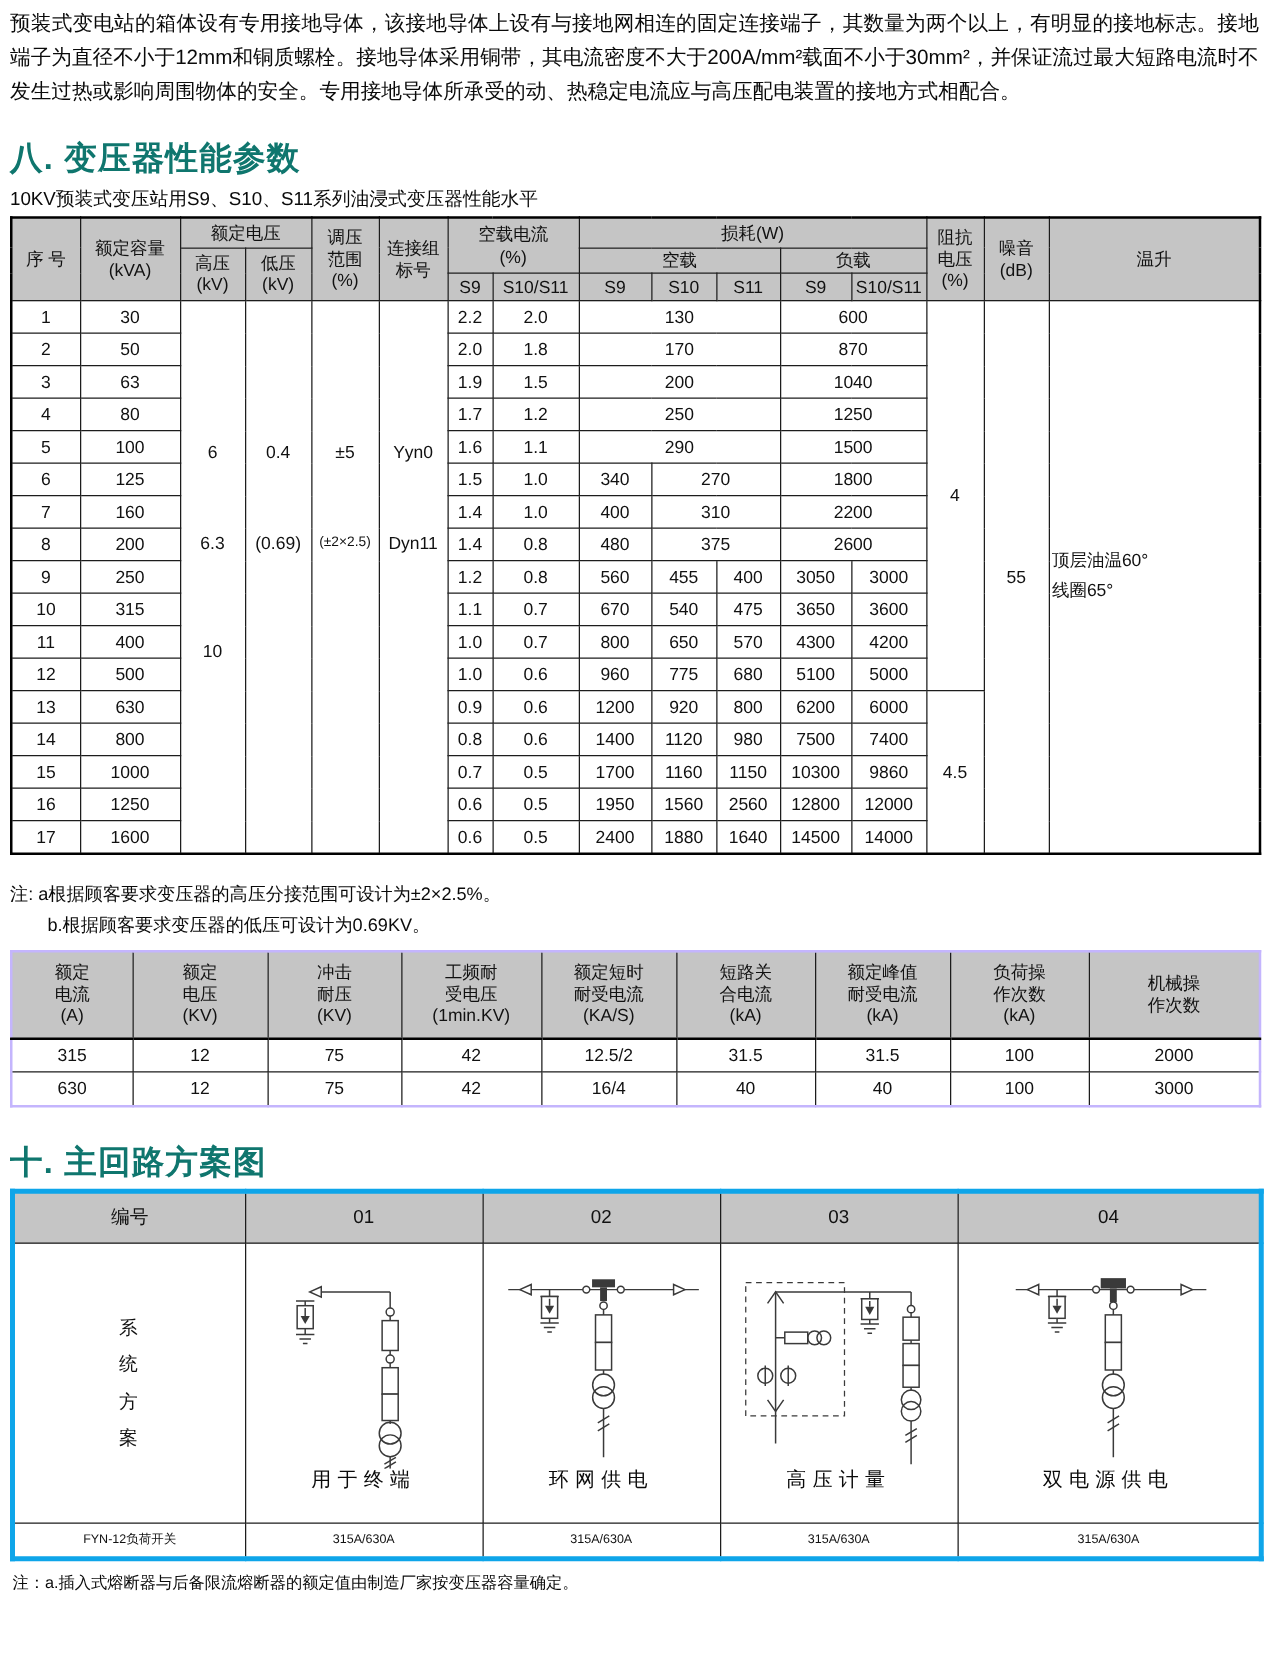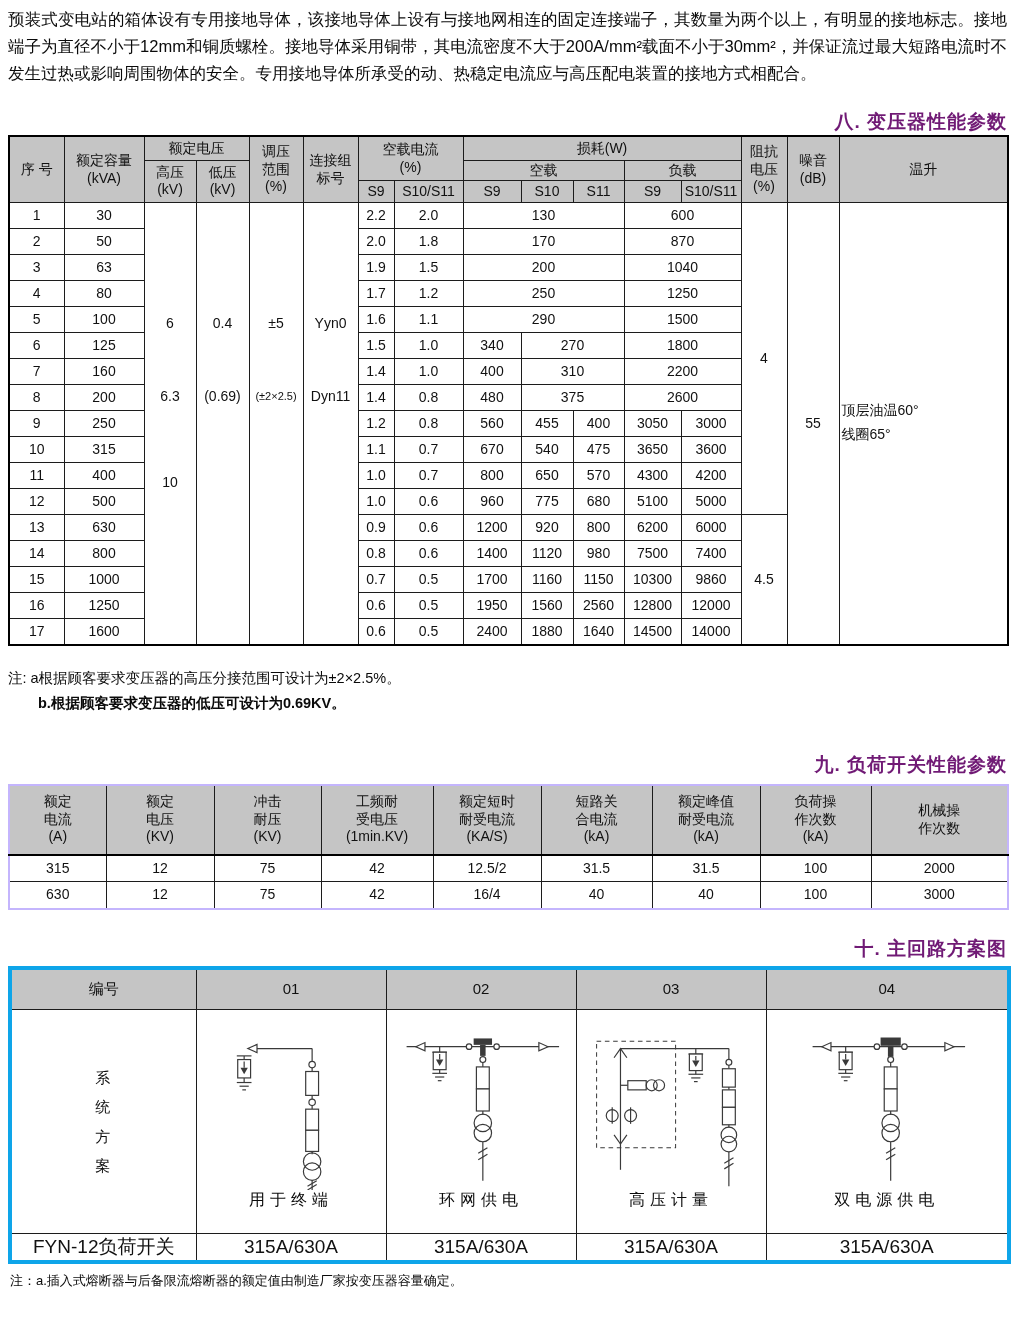--- a/index.html
+++ b/index.html
@@ -15,7 +15,7 @@
   .intro { font-size: 16.5px; line-height: 27px; text-align: justify; color: #0a0a0a; }
 
   
-  .sec-title { font-size: 19px; font-weight: bold; color: #701a75; letter-spacing: 1px; text-align: right; }
+  .sec-title { font-size: 26px; font-weight: bold; color: #0f766e; letter-spacing: 1px; }
   .sub-title { font-size: 15px; margin: 6px 0 4px 0; color: #0a0a0a; }
 
   

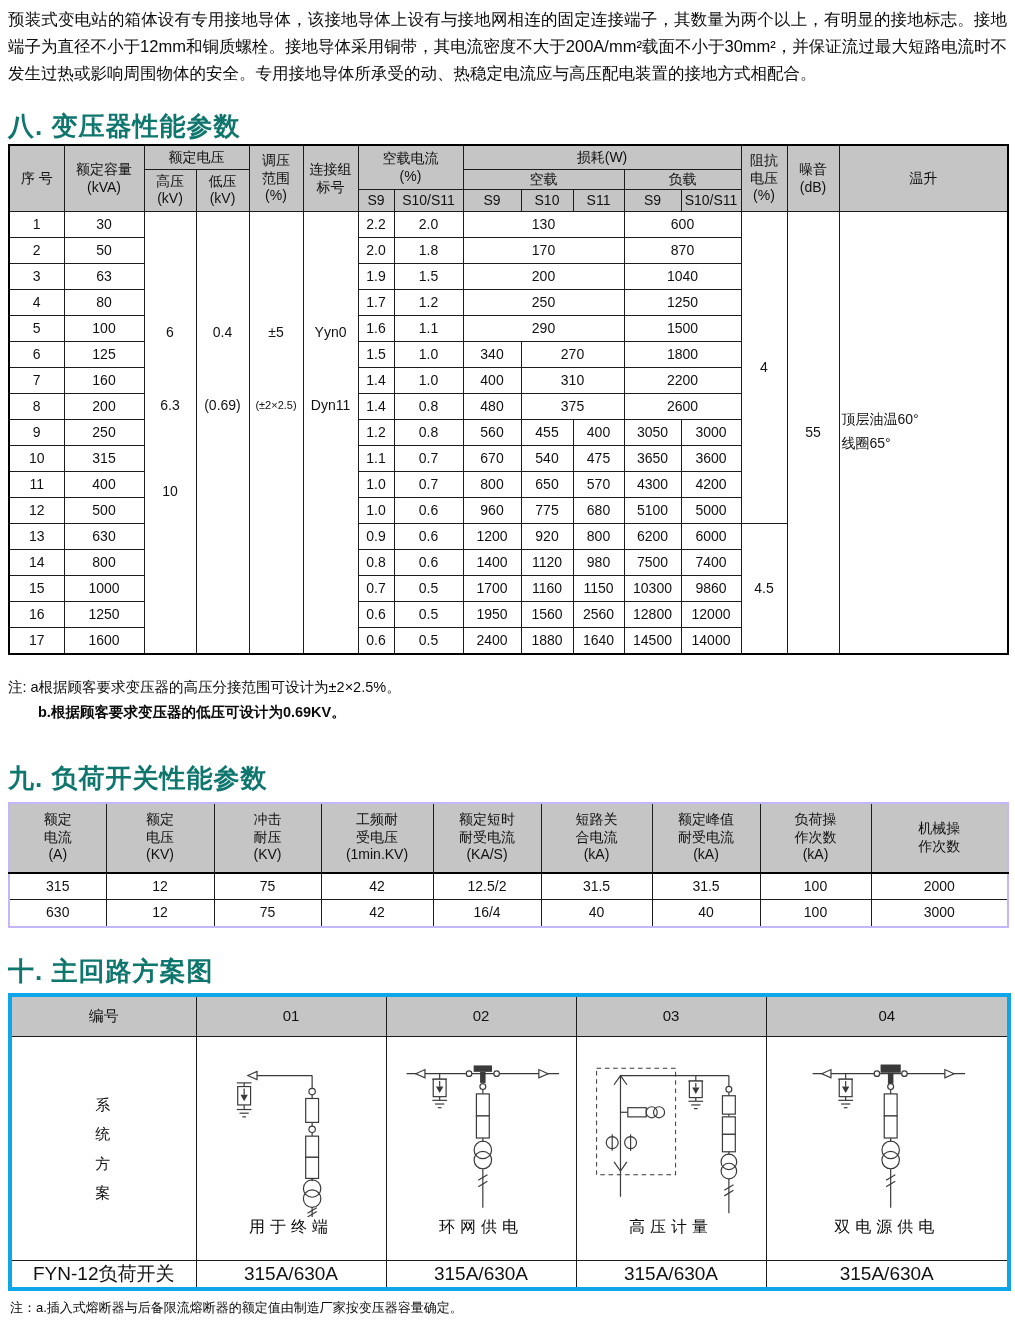--- a/index.html
+++ b/index.html
@@ -71,6 +71,7 @@
   <p class="intro">预装式变电站的箱体设有专用接地导体，该接地导体上设有与接地网相连的固定连接端子，其数量为两个以上，有明显的接地标志。接地端子为直径不小于12mm和铜质螺栓。接地导体采用铜带，其电流密度不大于200A/mm²载面不小于30mm²，并保证流过最大短路电流时不发生过热或影响周围物体的安全。专用接地导体所承受的动、热稳定电流应与高压配电装置的接地方式相配合。</p>
 
   <h2 class="sec-title" style="margin-top:22px">八. 变压器性能参数</h2>
+  <p class="sub-title">10KV预装式变压站用S9、S10、S11系列油浸式变压器性能水平</p>
 
   <table class="t8">
     <colgroup>

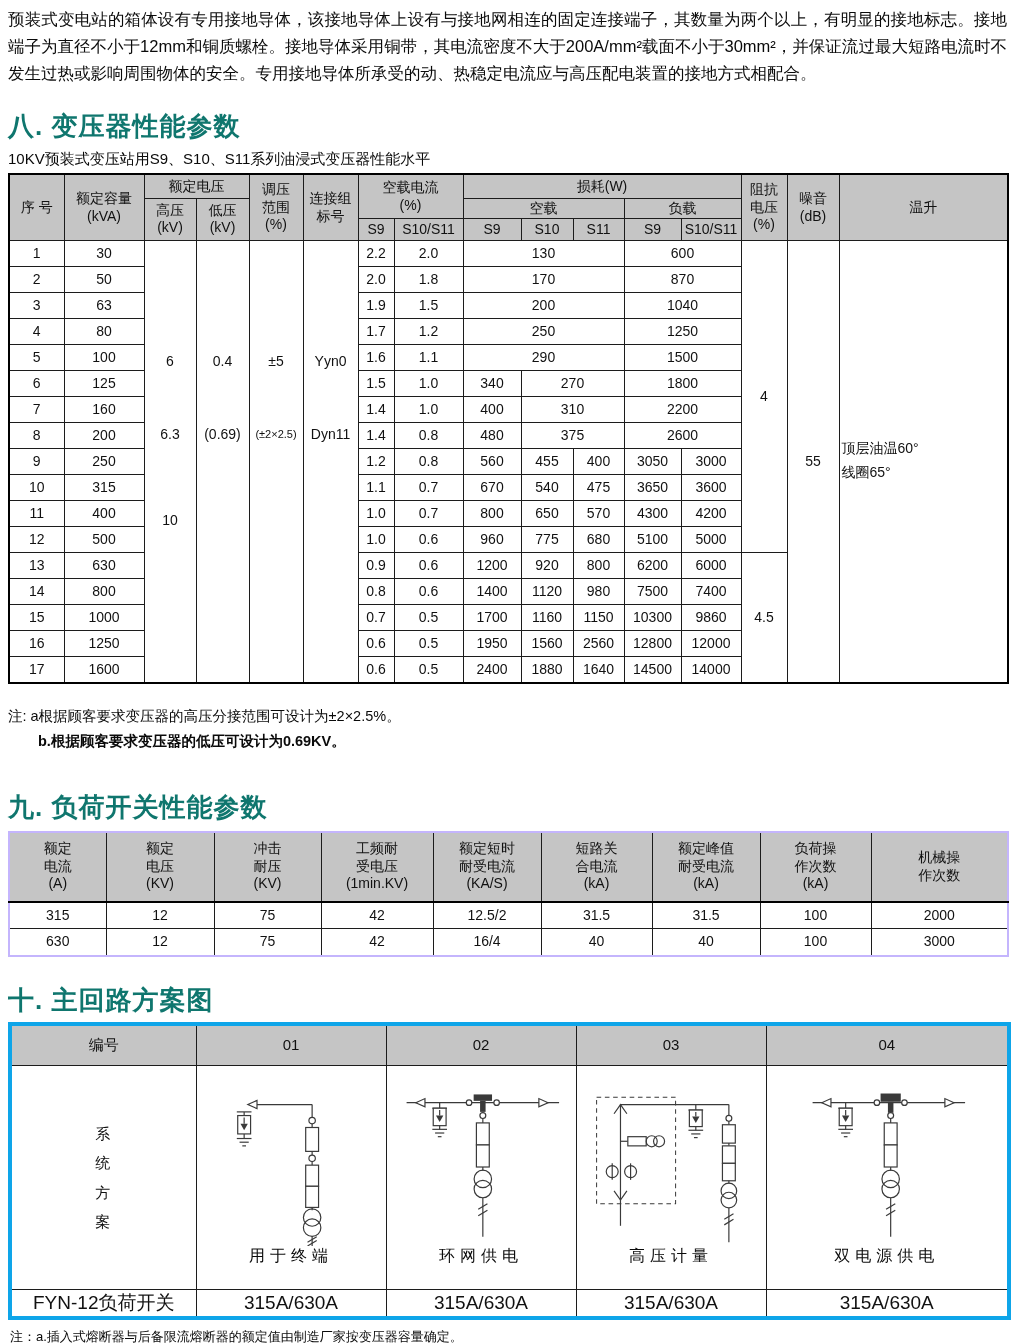--- a/index.html
+++ b/index.html
@@ -38,7 +38,7 @@
   td.temp { text-align: left; line-height: 1.7; }
 
   .note-block { font-size: 14.5px; line-height: 25px; margin-top: 20px; color: #0a0a0a; }
-  .note-block .indent { padding-left: 30px; font-weight: bold; }
+  .note-block .indent { padding-left: 30px; }
 
   
   .t9 { border: 2px solid #c4b5fd; margin-top: 6px; }

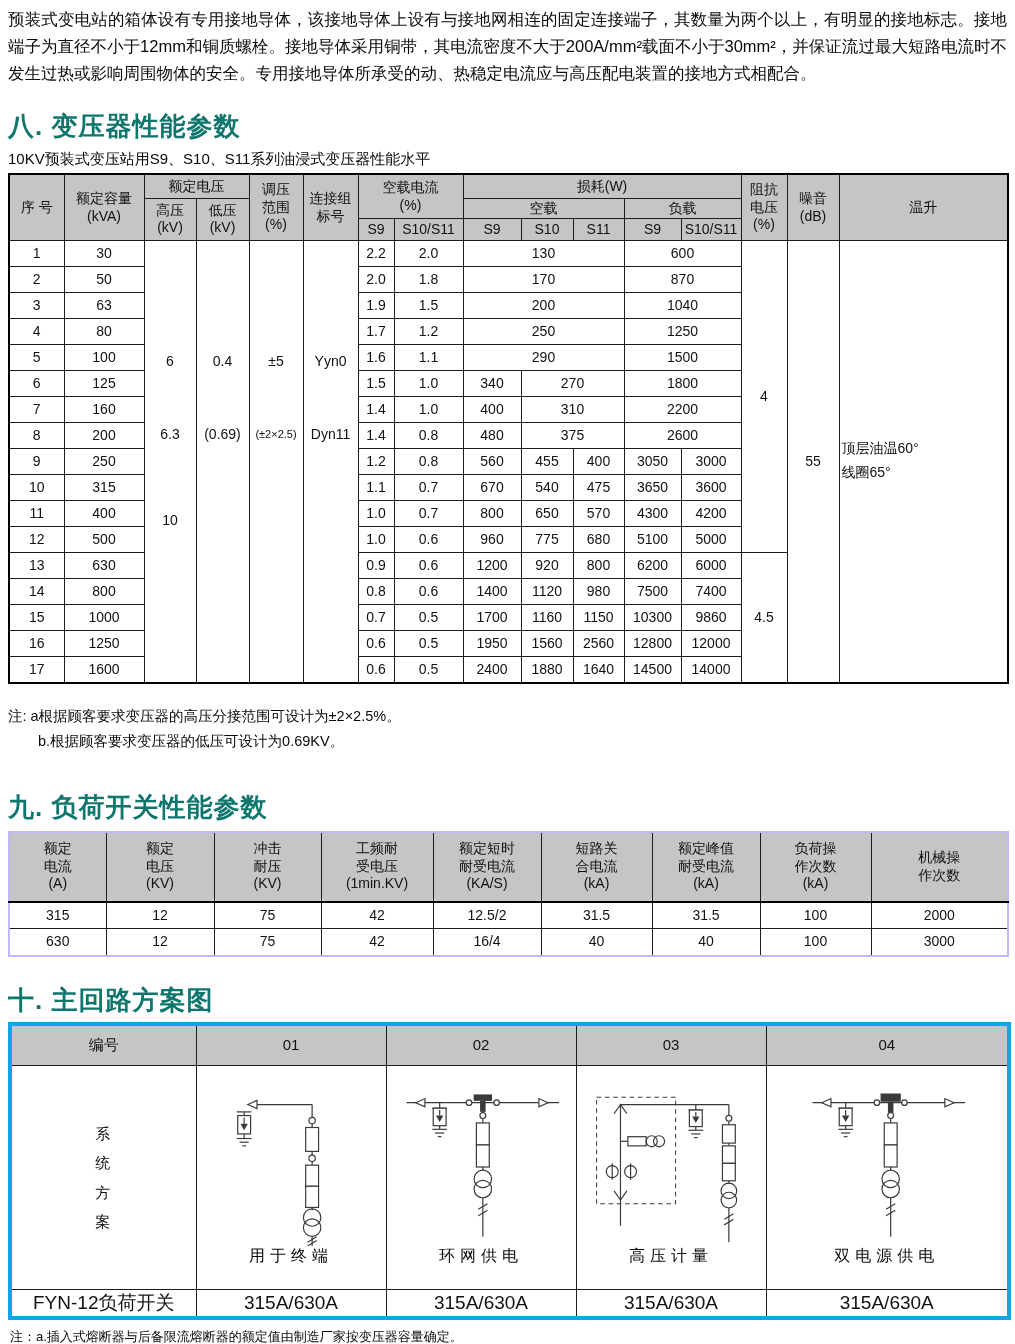--- a/index.html
+++ b/index.html
@@ -315,7 +315,6 @@
     <div class="indent">b.根据顾客要求变压器的低压可设计为0.69KV。</div>
   </div>
 
-  <h2 class="sec-title" style="margin-top:36px">九. 负荷开关性能参数</h2>
 
   <table class="t9">
     <colgroup>

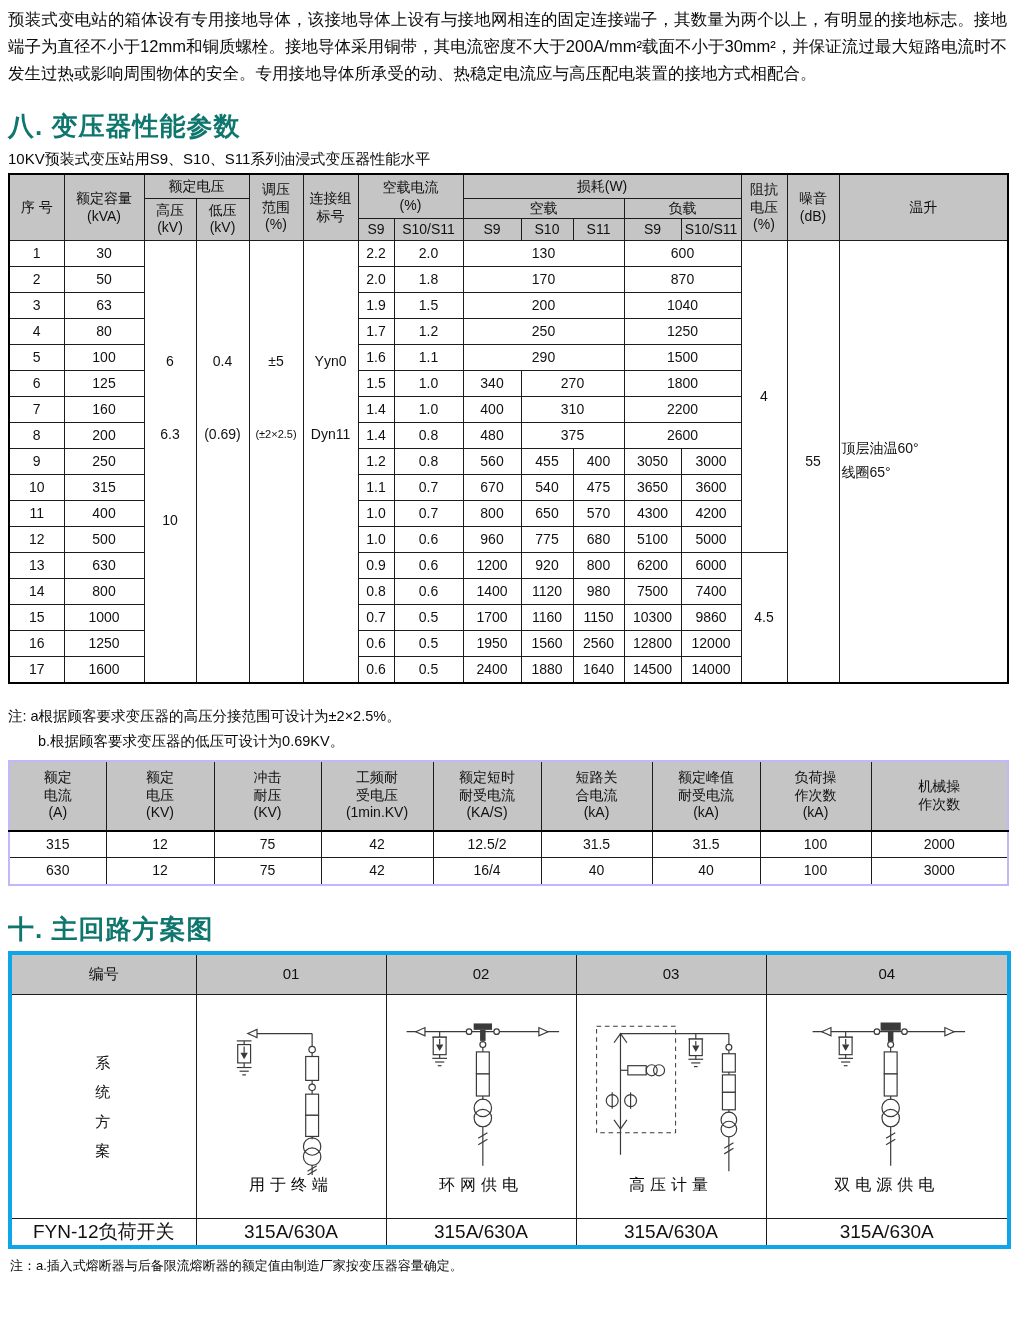--- a/index.html
+++ b/index.html
@@ -50,7 +50,7 @@
   .t10 thead th { height: 42px; font-size: 15px; }
   .t10 .diagram-cell { height: 190px; vertical-align: bottom; padding: 4px 0 6px 0; }
   .t10 .syslabel { font-size: 15px; line-height: 1.95; letter-spacing: 2px; }
-  .t10 .footer-row td { height: 28px; font-size: 19px; }
+  .t10 .footer-row td { height: 28px; font-size: 10px; }
   .scheme { display: flex; flex-direction: column; align-items: center; justify-content: space-between; height: 178px; }
   .scheme .cap { font-size: 16px; letter-spacing: 5px; color: #0a0a0a; }
   .scheme svg { flex: 1 1 auto; }

